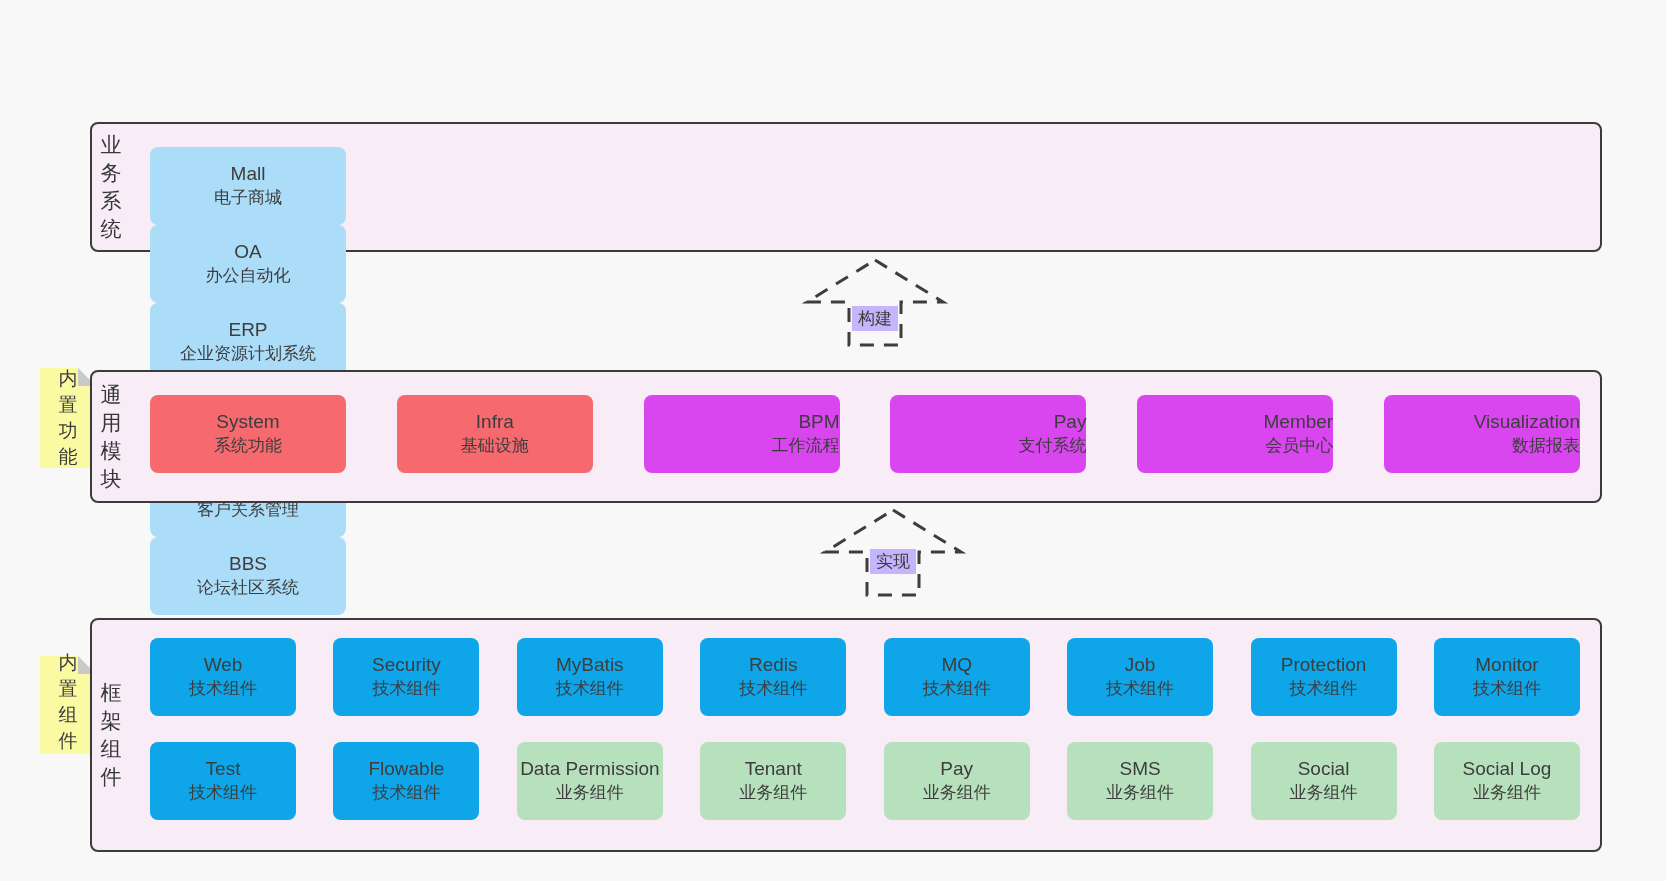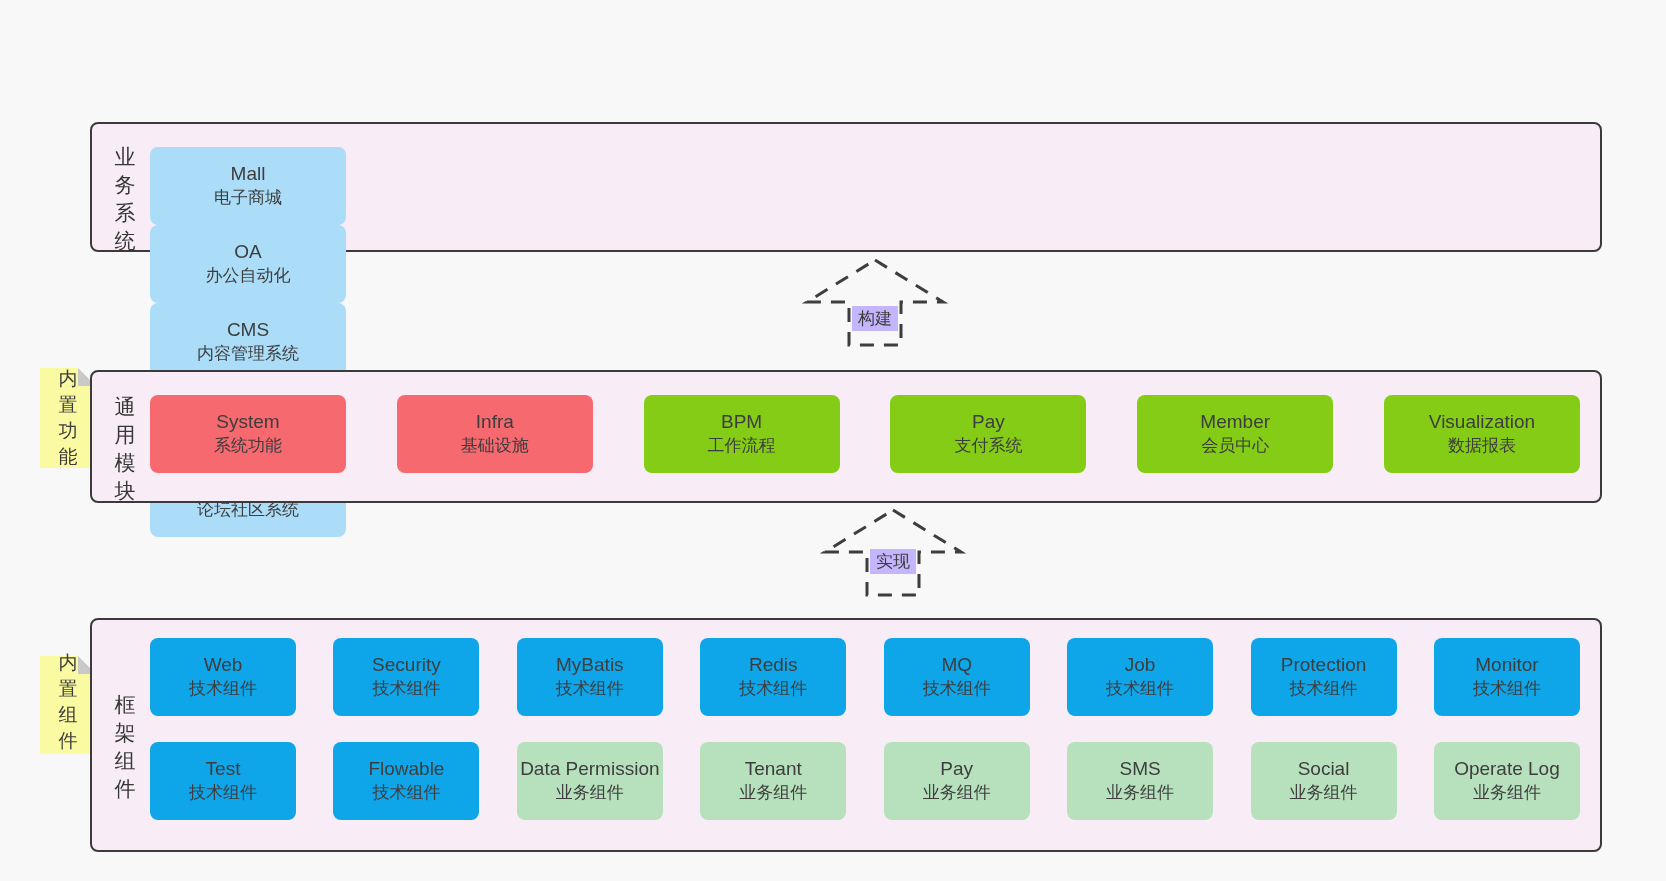--- a/index.html
+++ b/index.html
@@ -15,7 +15,7 @@
   #panel-1{top:122px;height:130px;}
   #panel-2{top:370px;height:133px;}
   #panel-3{top:618px;height:234px;}
-  .vtitle{position:absolute;left:18px;top:0;height:100%;width:30px;display:flex;align-items:center;justify-content:center;margin-top:12px;}
+  .vtitle{position:absolute;left:4px;top:0;height:100%;width:30px;display:flex;align-items:center;justify-content:center;}
   .vtitle span{display:block;width:24px;font-size:21px;line-height:28px;text-align:center;word-break:break-all;color:#373737;}
   .row{position:absolute;left:58px;right:20px;display:flex;justify-content:space-between;}
   #panel-1 .row{top:23px;flex-direction:column;}

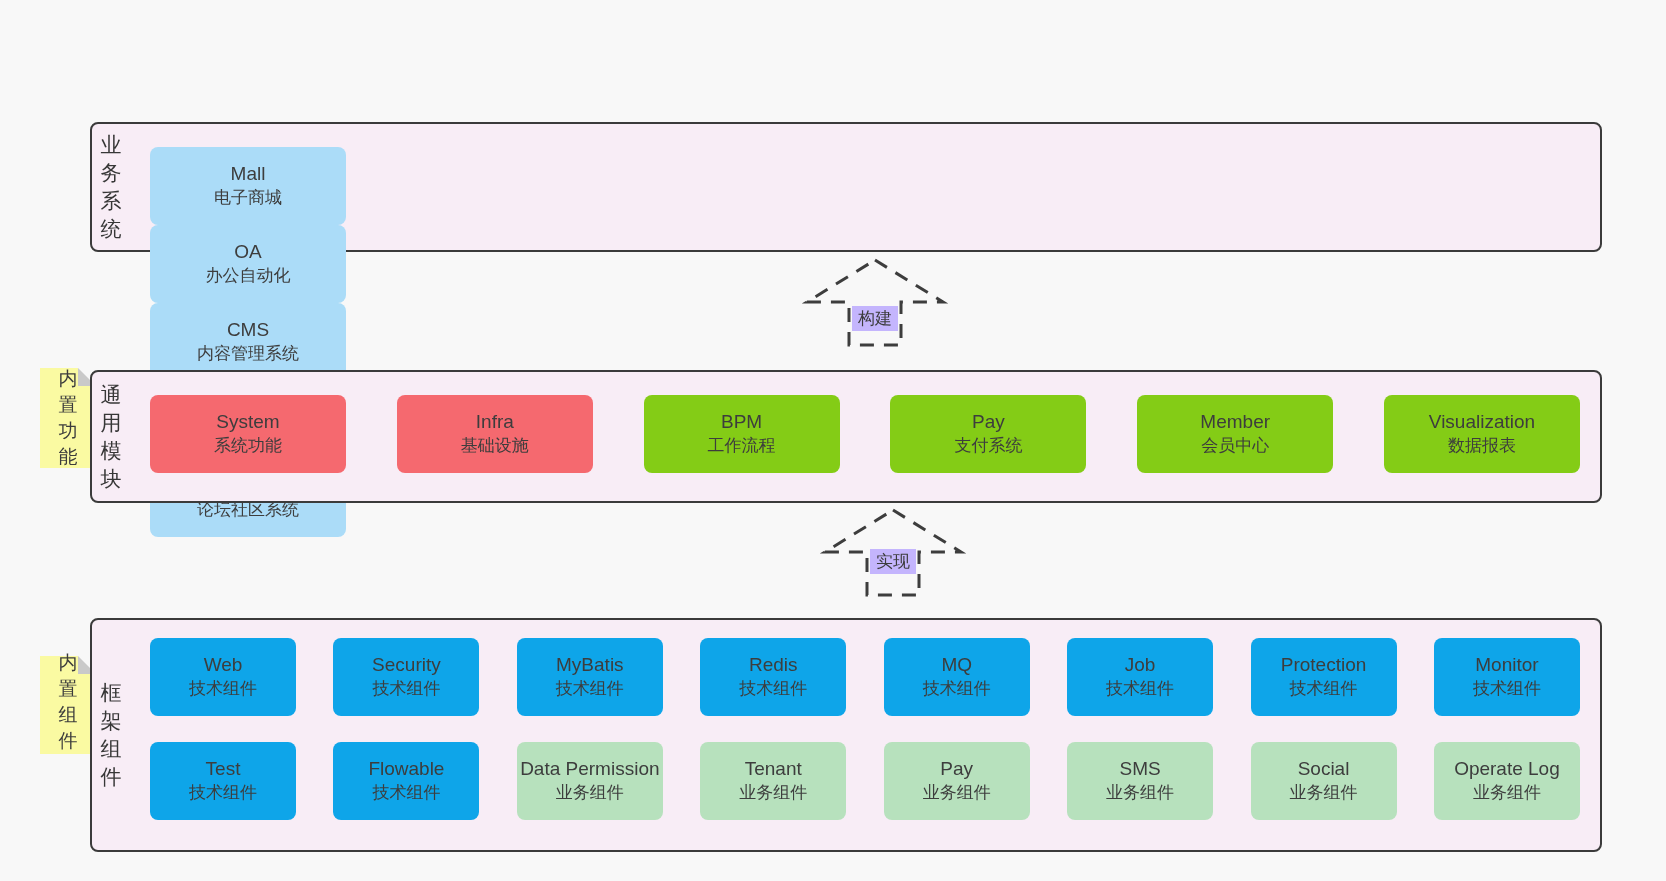--- a/index.html
+++ b/index.html
@@ -81,6 +81,10 @@
       <div class="sub">办公自动化</div>
     </div>
     <div class="box blue">
+      <div class="name">ERP</div>
+      <div class="sub">企业资源计划系统</div>
+    </div>
+    <div class="box blue">
       <div class="name">CMS</div>
       <div class="sub">内容管理系统</div>
     </div>

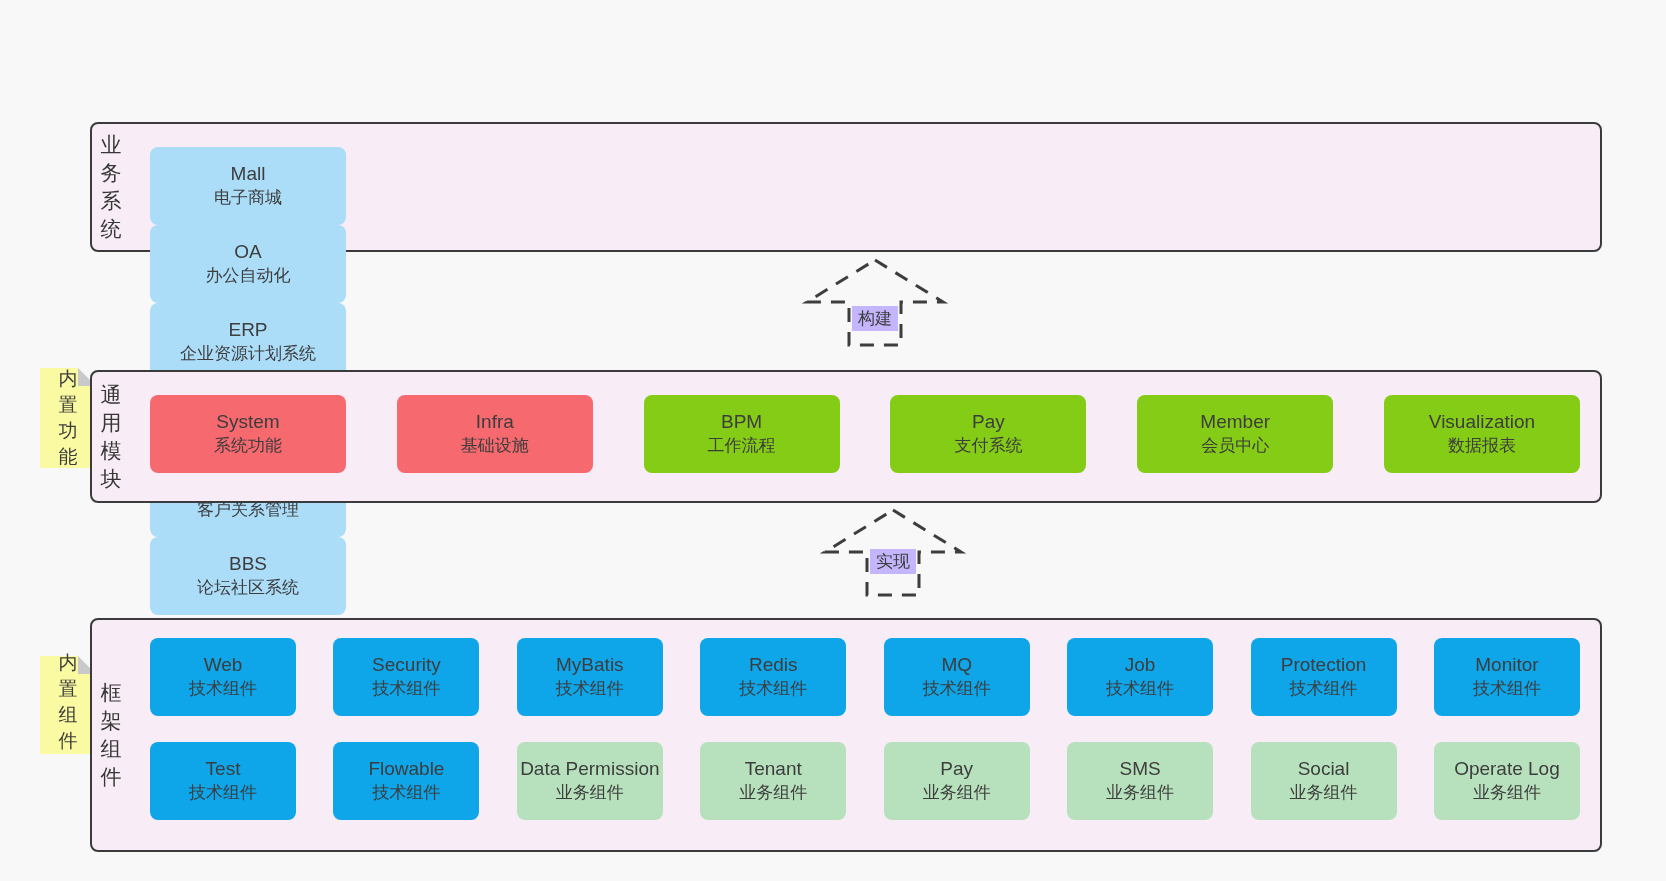--- a/index.html
+++ b/index.html
@@ -32,7 +32,7 @@
   .box .sub{font-size:17px;line-height:24px;}
   .blue{background:#abdcf8;}
   .red{background:#f5696f;}
-  .pink{background:#84cc16;}
+  .pink{background:#d946ef;align-items:flex-end;}
   .green{background:#0ea5e9;}
   .green-light{background:#b7e1bd;}
   .note{

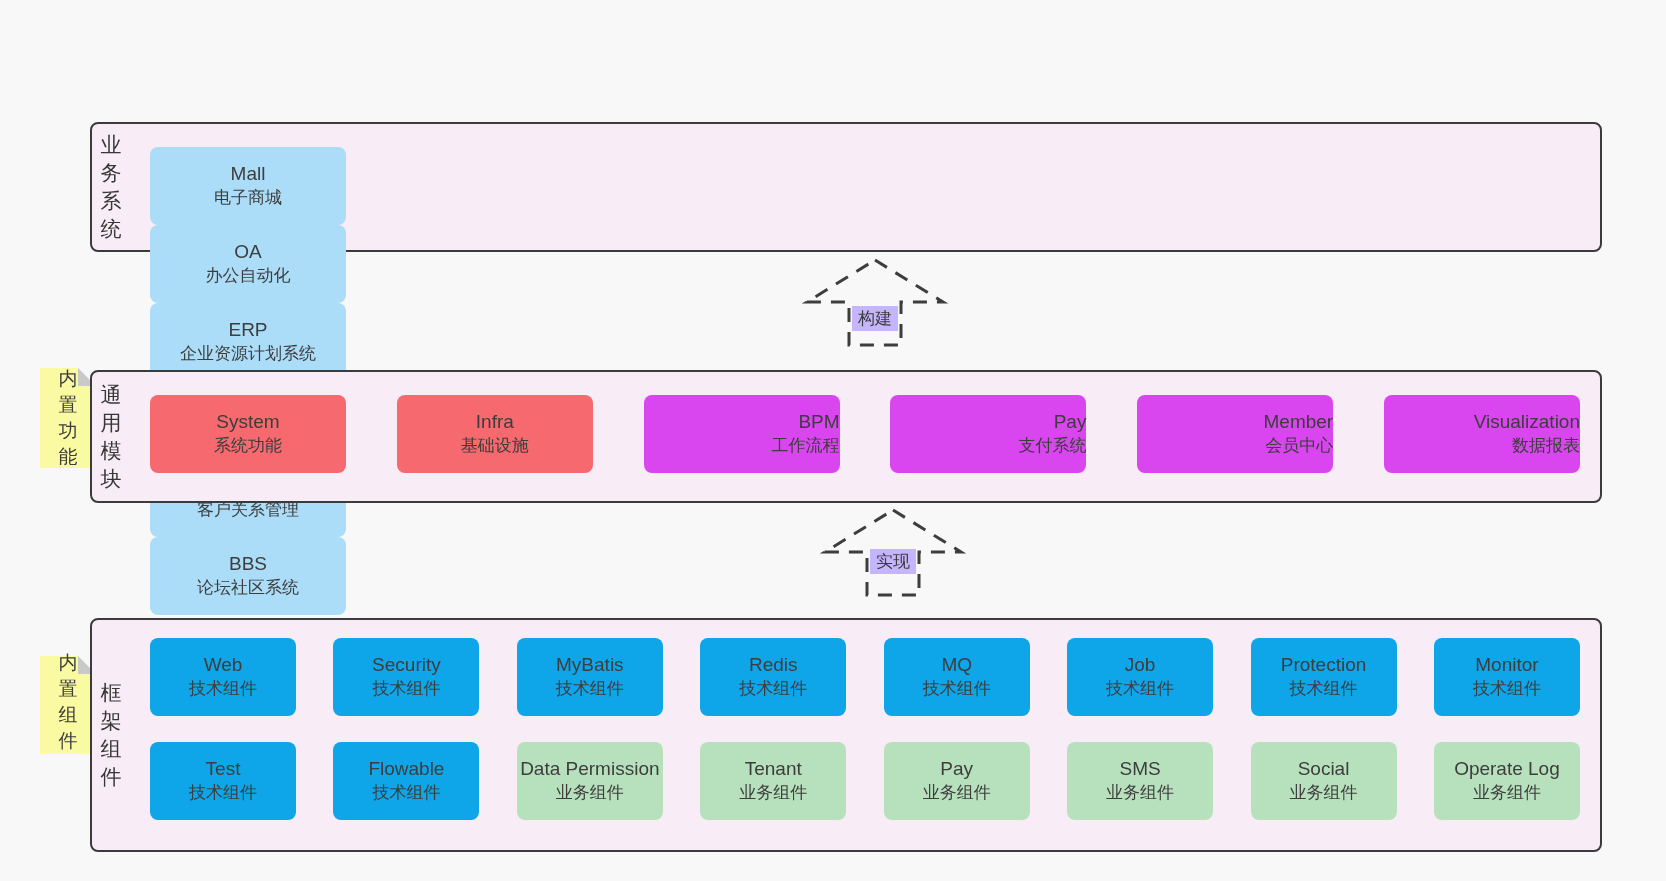--- a/index.html
+++ b/index.html
@@ -209,7 +209,7 @@
       <div class="sub">业务组件</div>
     </div>
     <div class="box green-light">
-      <div class="name">Operate Log</div>
+      <div class="name">Social Log</div>
       <div class="sub">业务组件</div>
     </div>
   </div>

